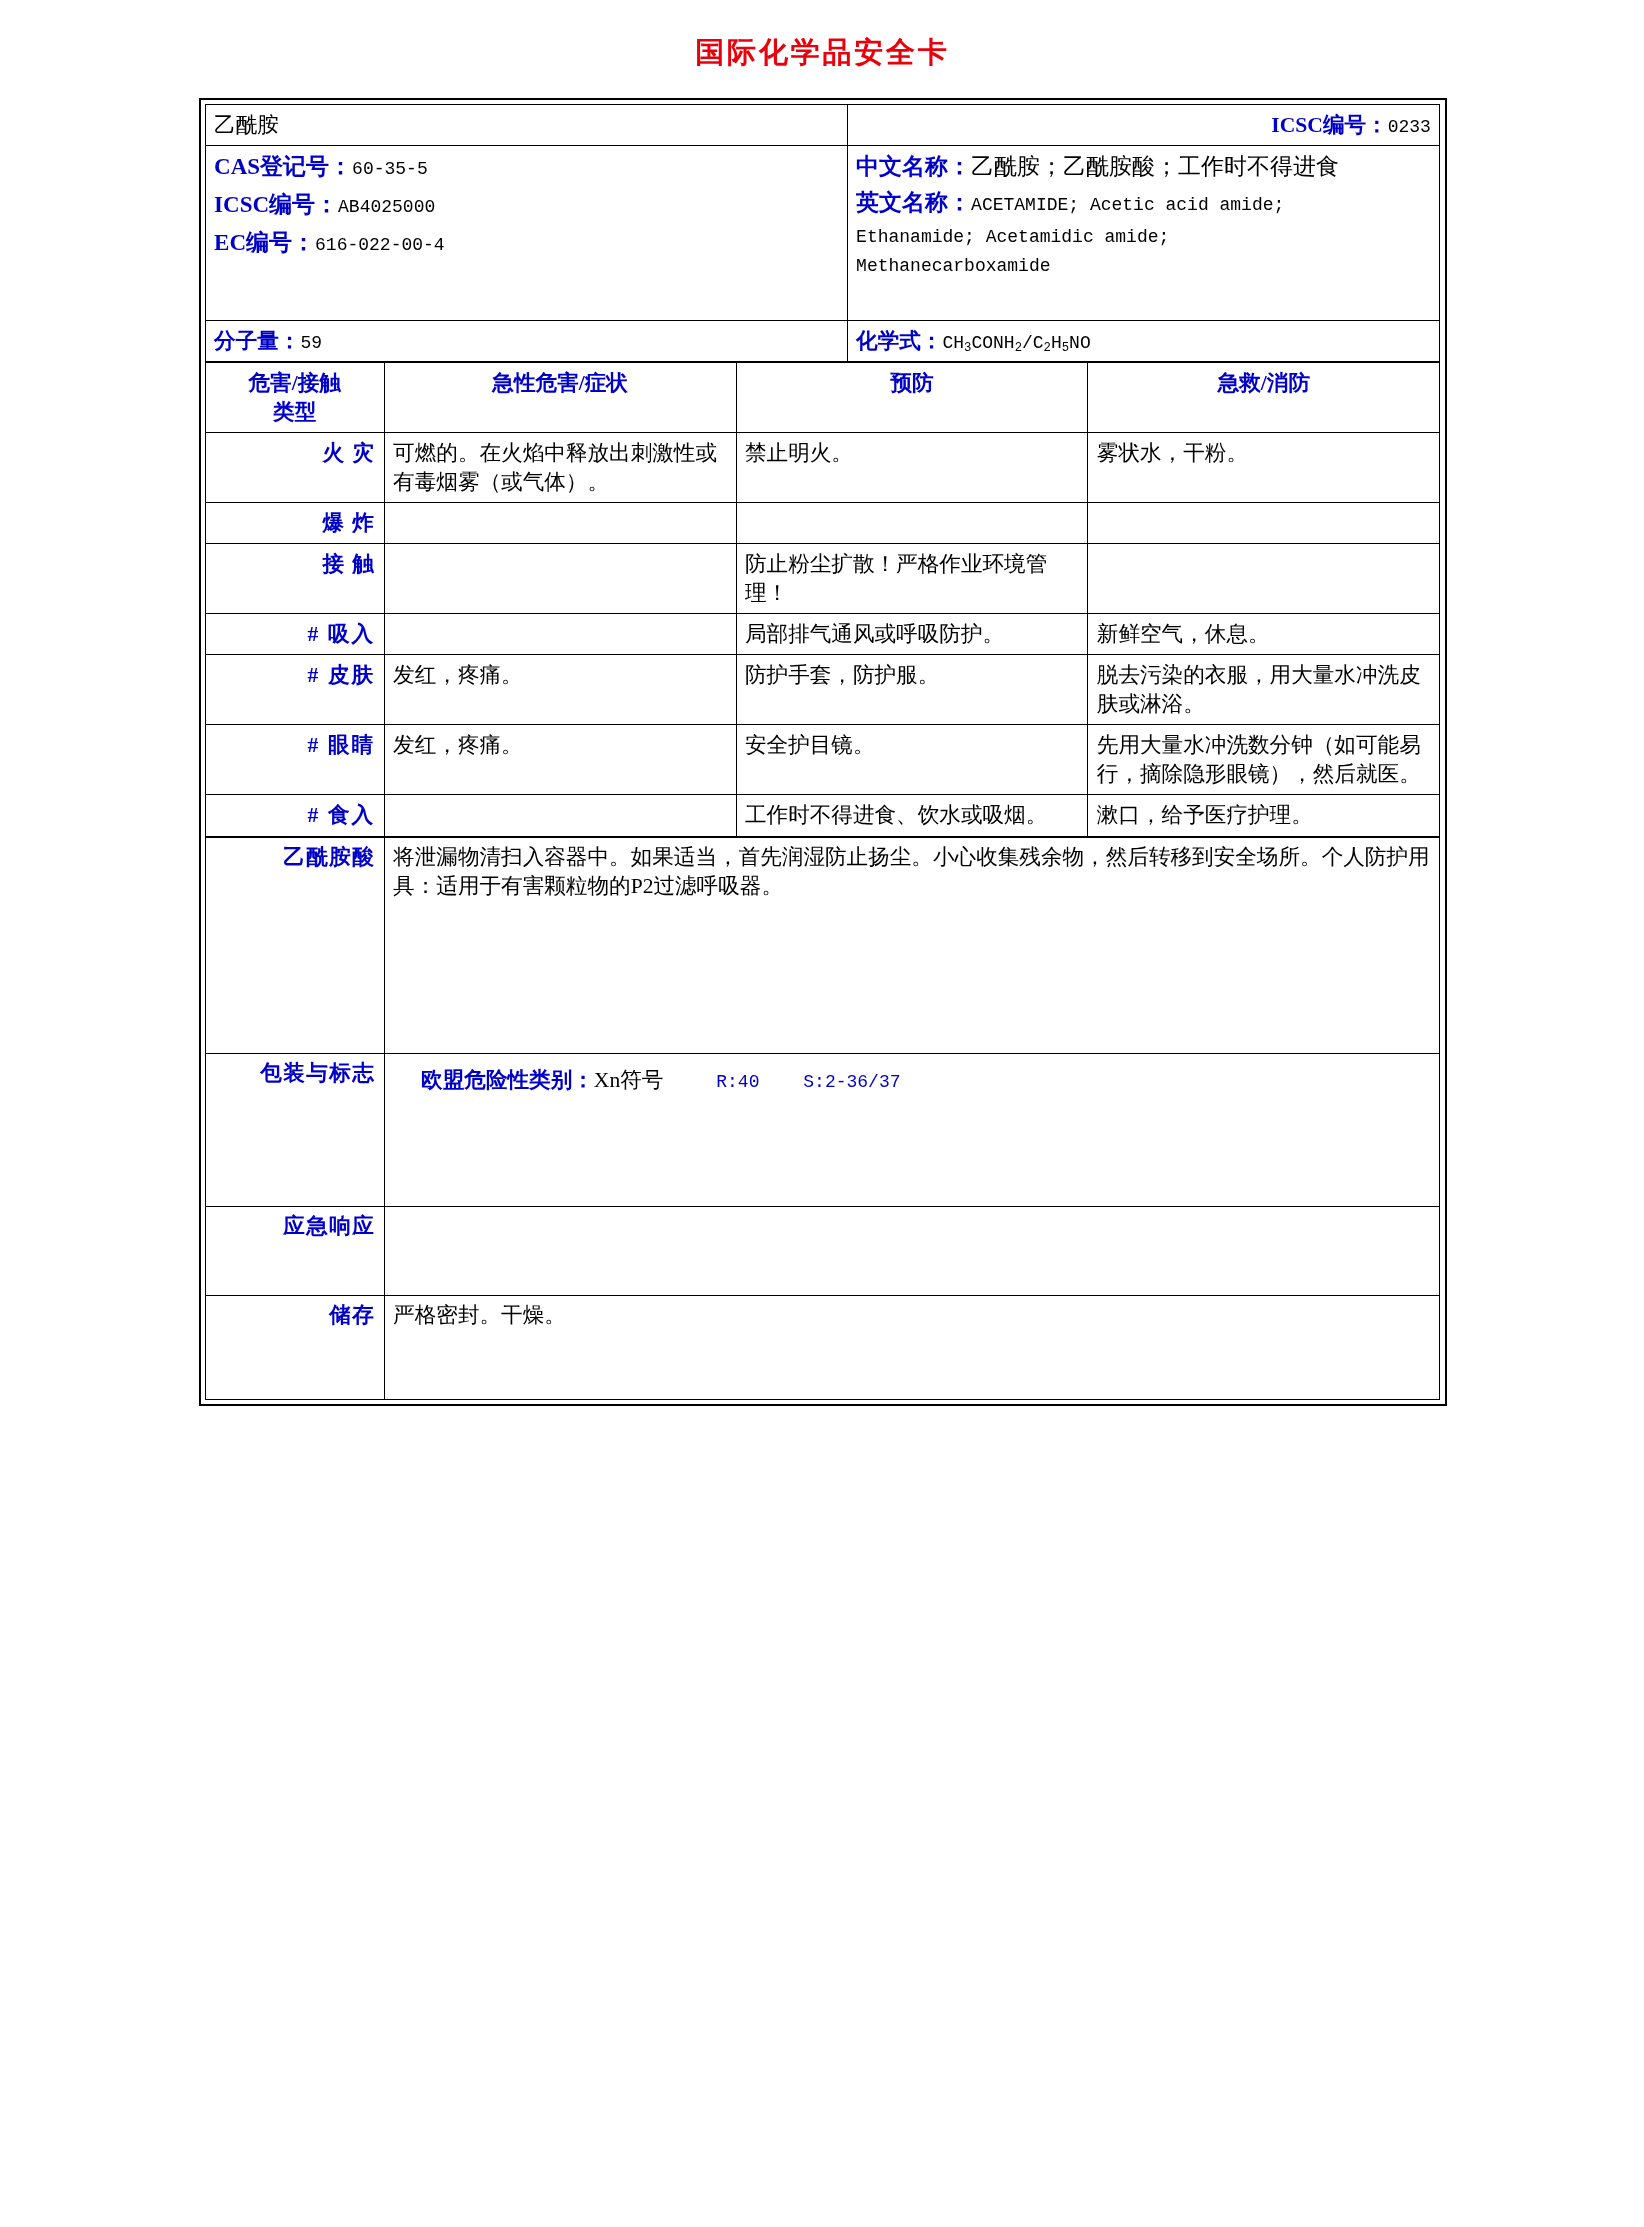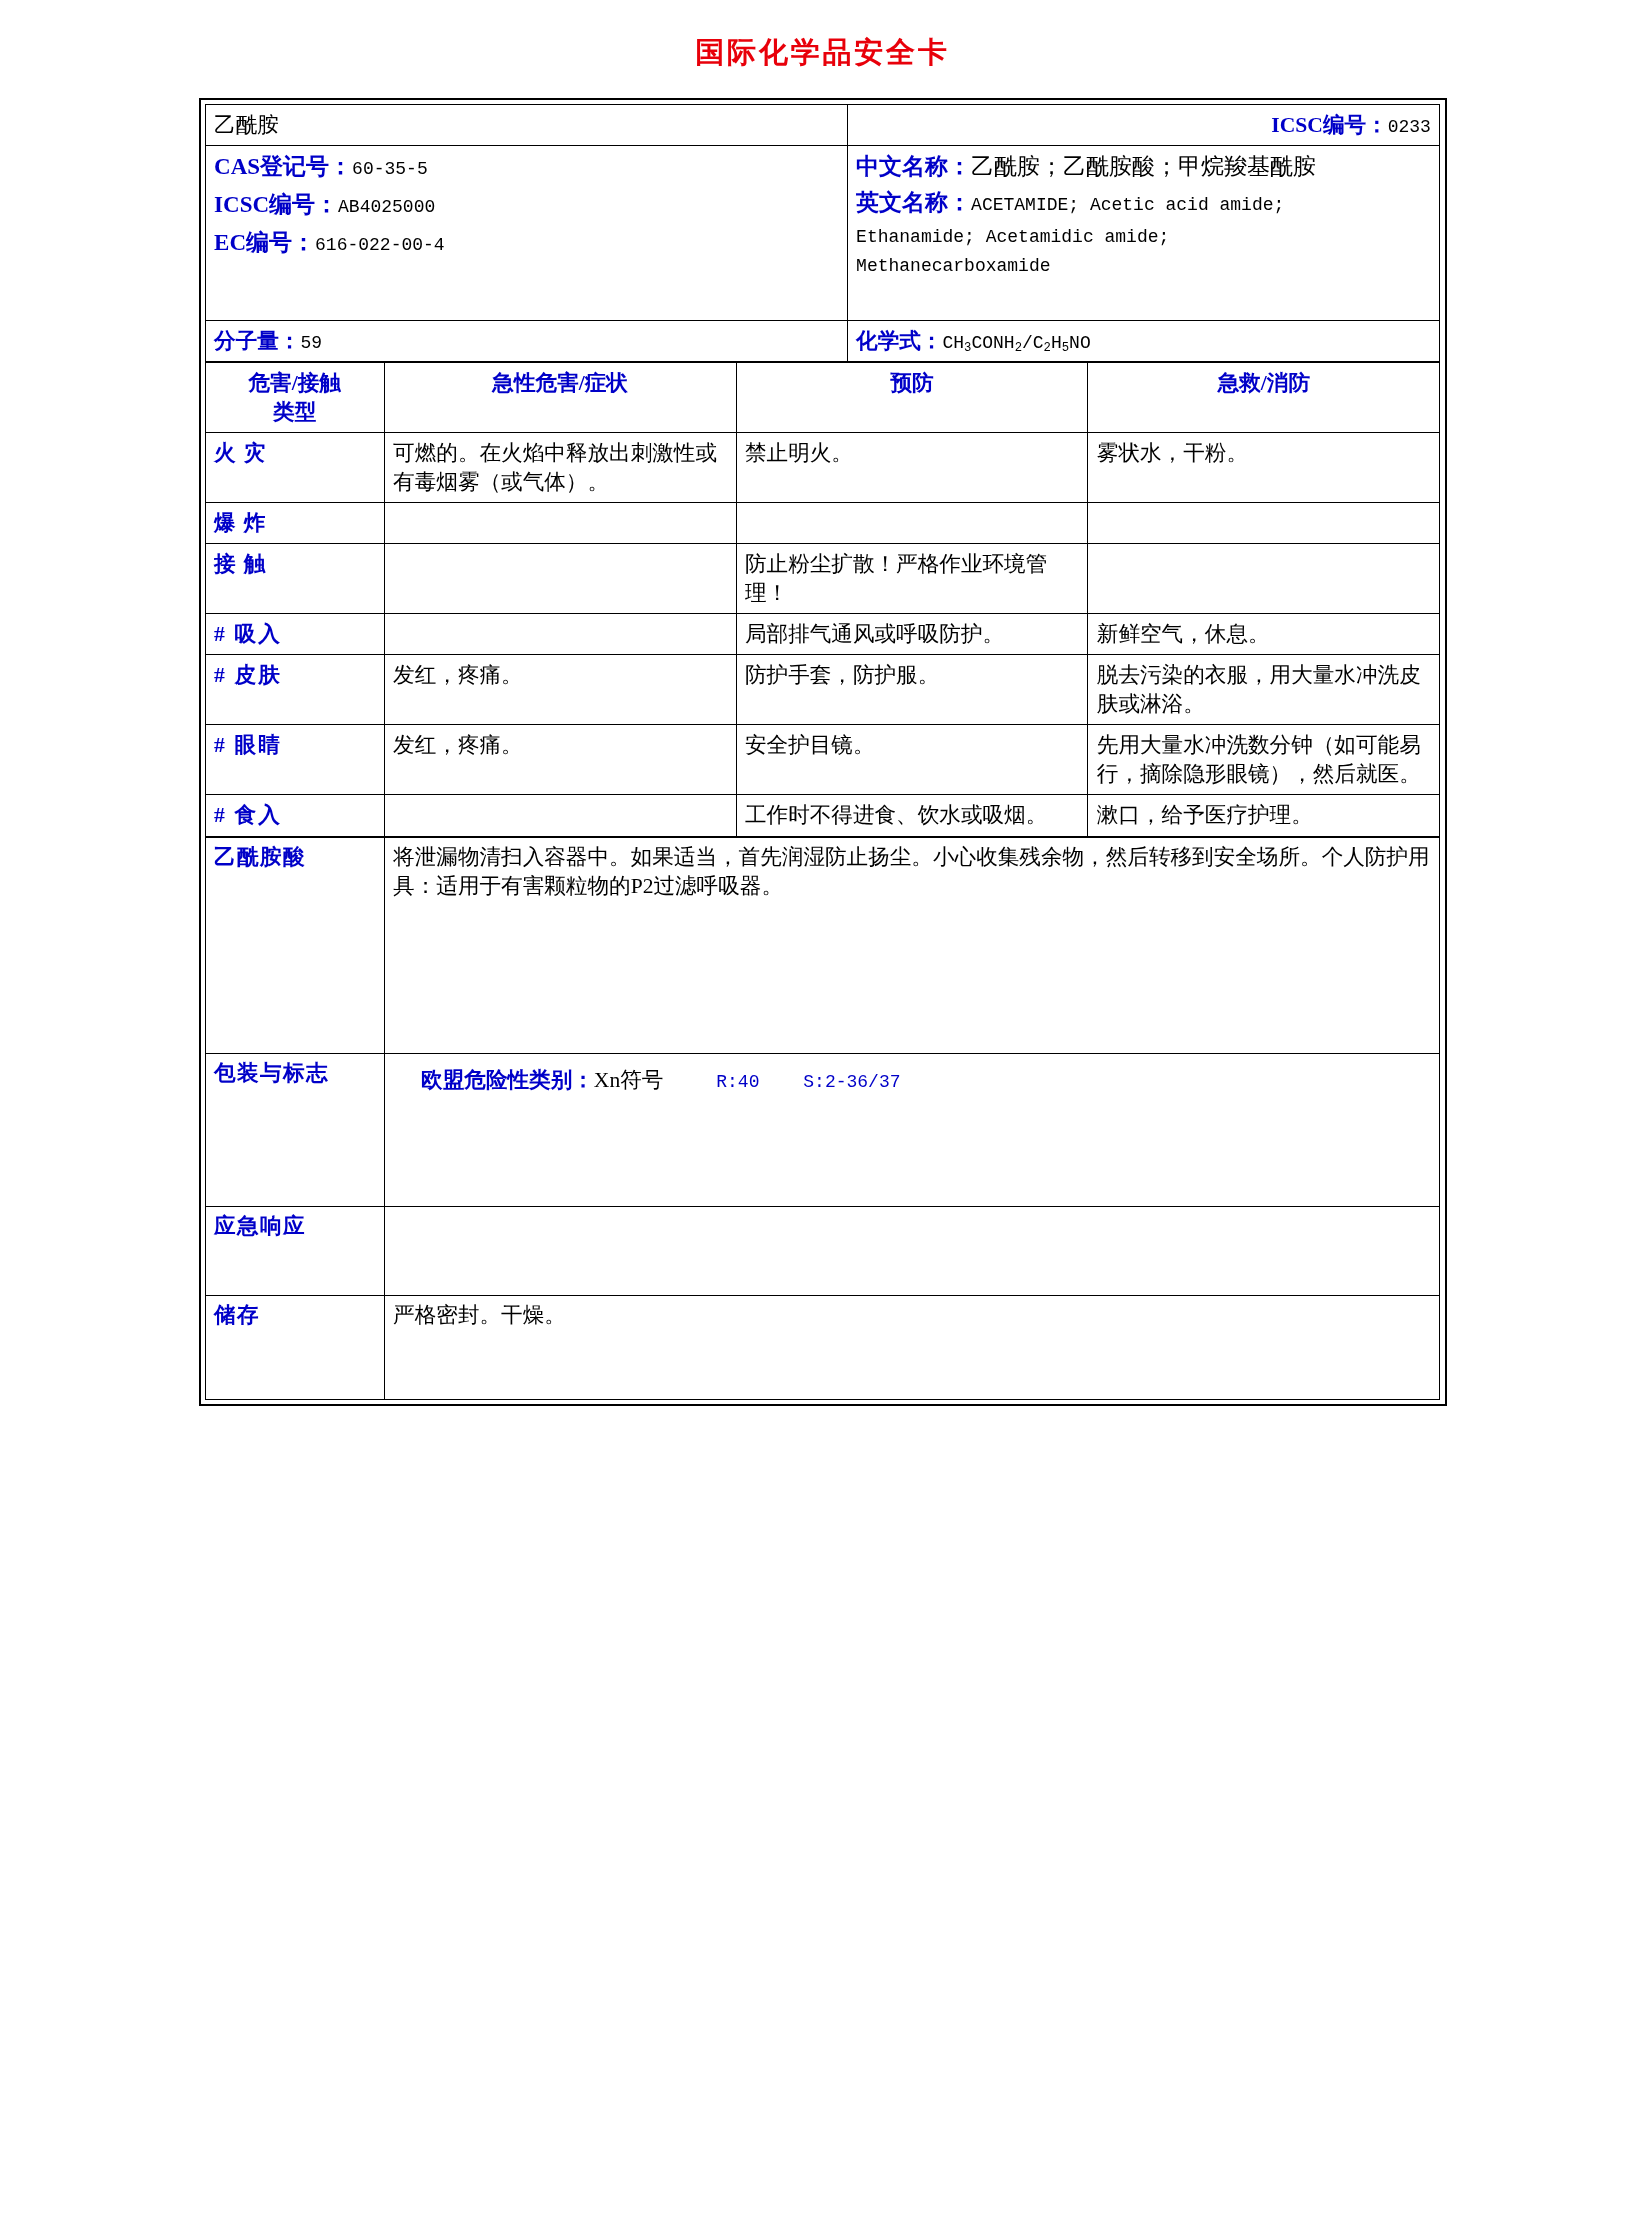--- a/index.html
+++ b/index.html
@@ -130,7 +130,7 @@
           </td>
           <td>
             <p class="ident-right-line">
-              <span class="bluebold">中文名称：</span><span>乙酰胺；乙酰胺酸；甲烷羧基酰胺</span>
+              <span class="bluebold">中文名称：</span><span>乙酰胺；乙酰胺酸；工作时不得进食</span>
             </p>
             <p class="ident-right-line">
               <span class="bluebold">英文名称：</span><span class="mono">ACETAMIDE; Acetic acid amide;</span>

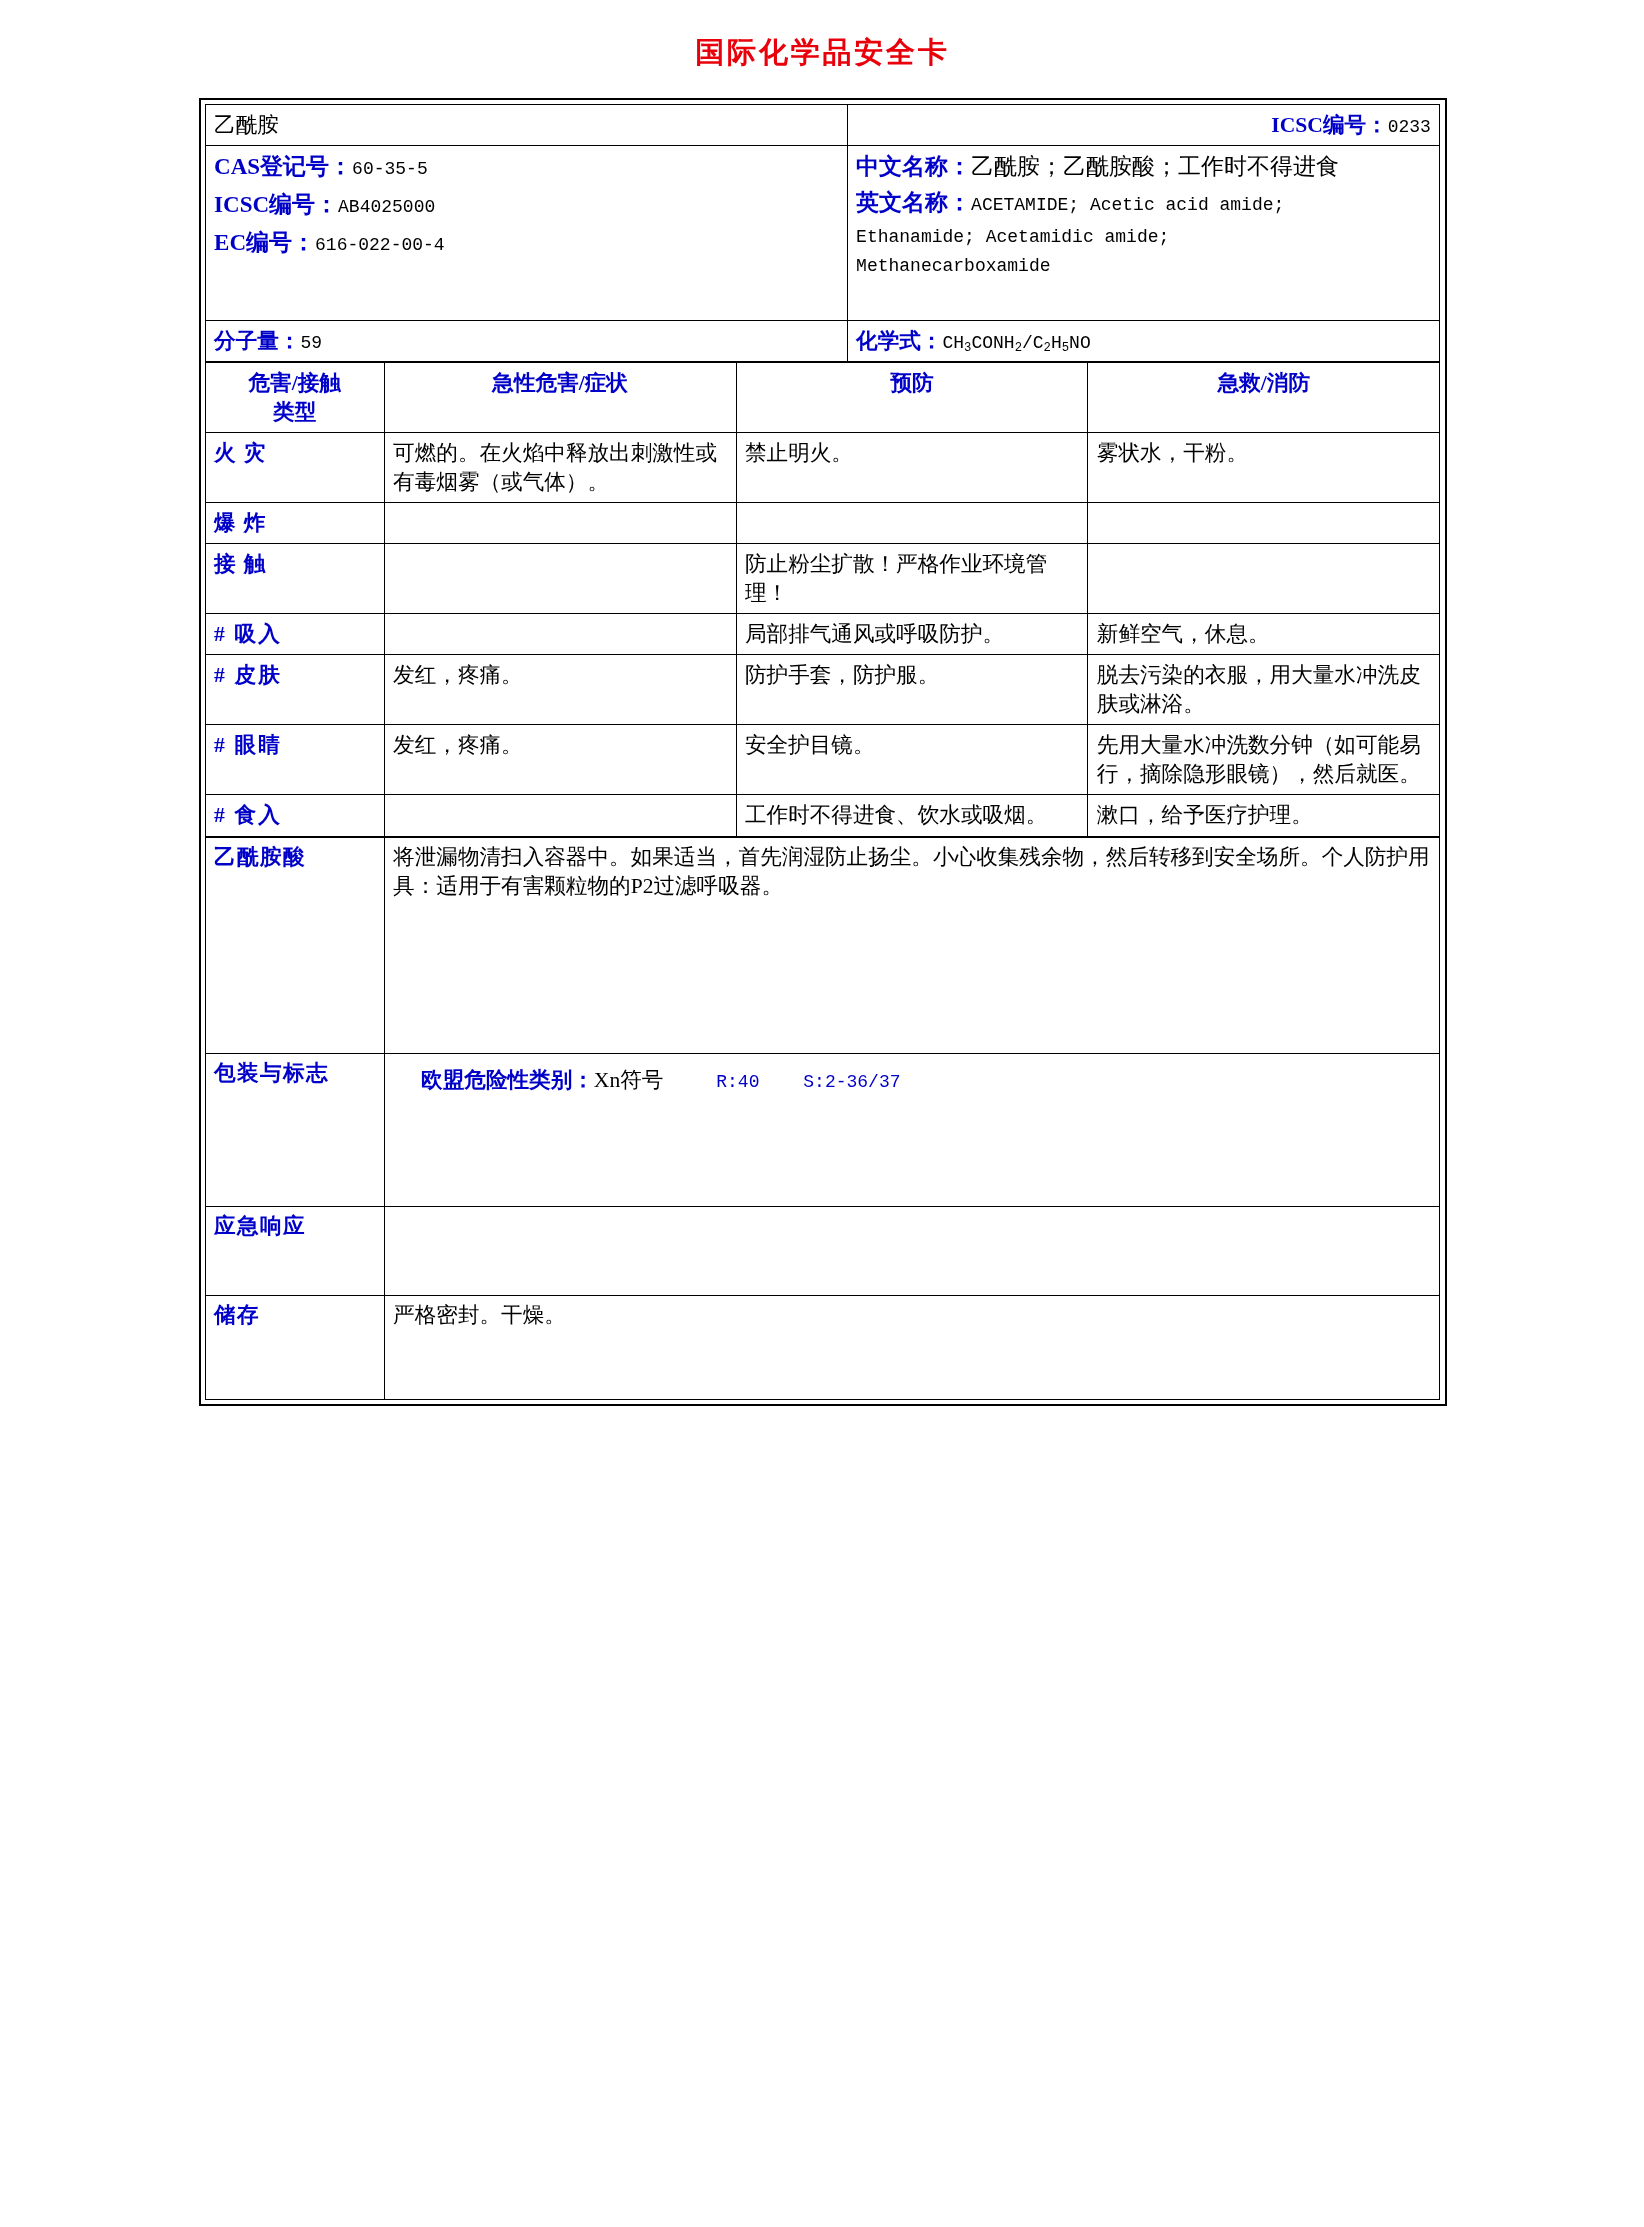--- a/index.html
+++ b/index.html
@@ -49,7 +49,7 @@
   .blue { color: #0000c8; }
   .bluebold { color: #0000c8; font-weight: bold; }
   .label-cell {
-    text-align: left;
+    text-align: right;
     color: #0000c8;
     font-weight: bold;
     letter-spacing: 1.4px;

